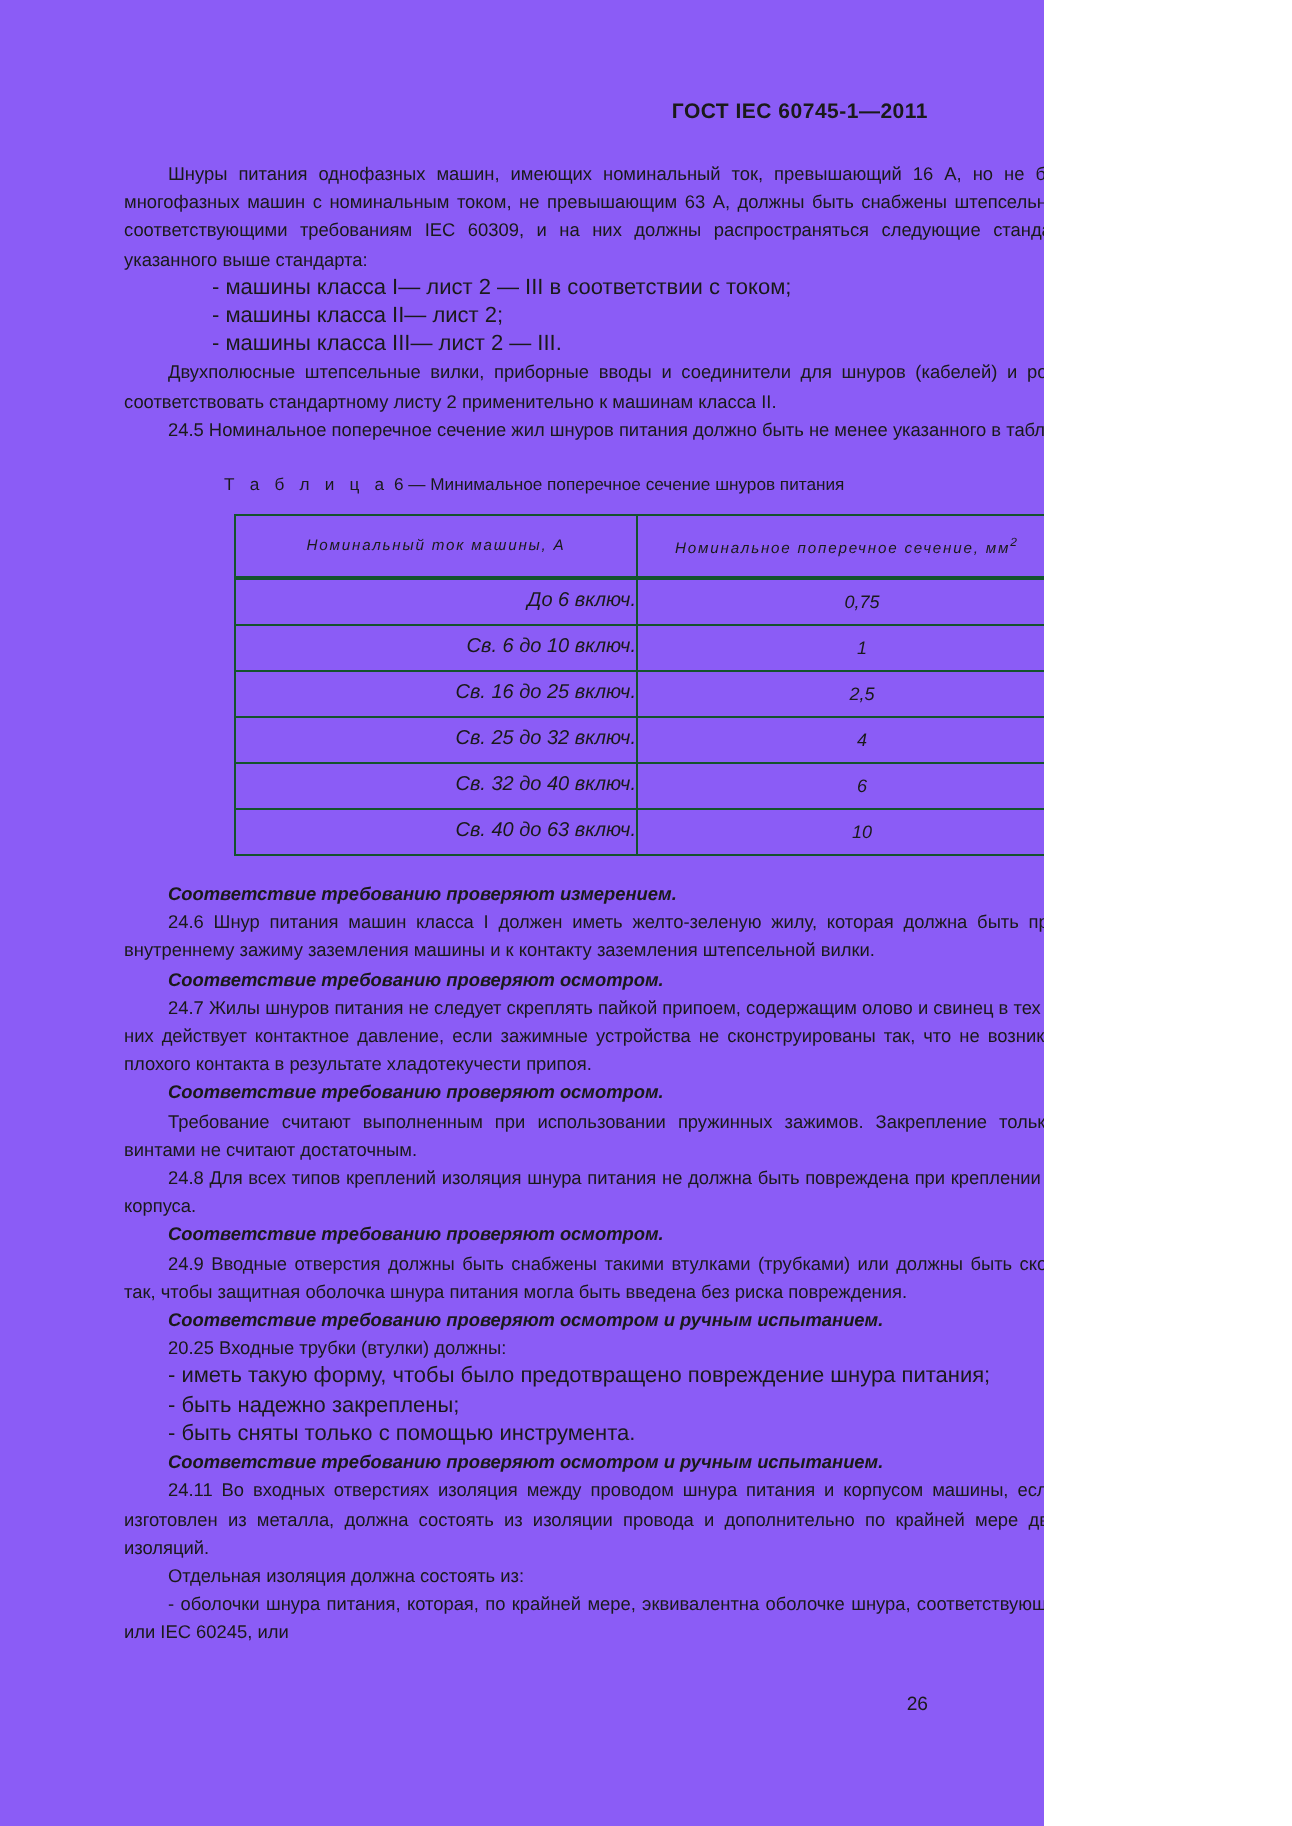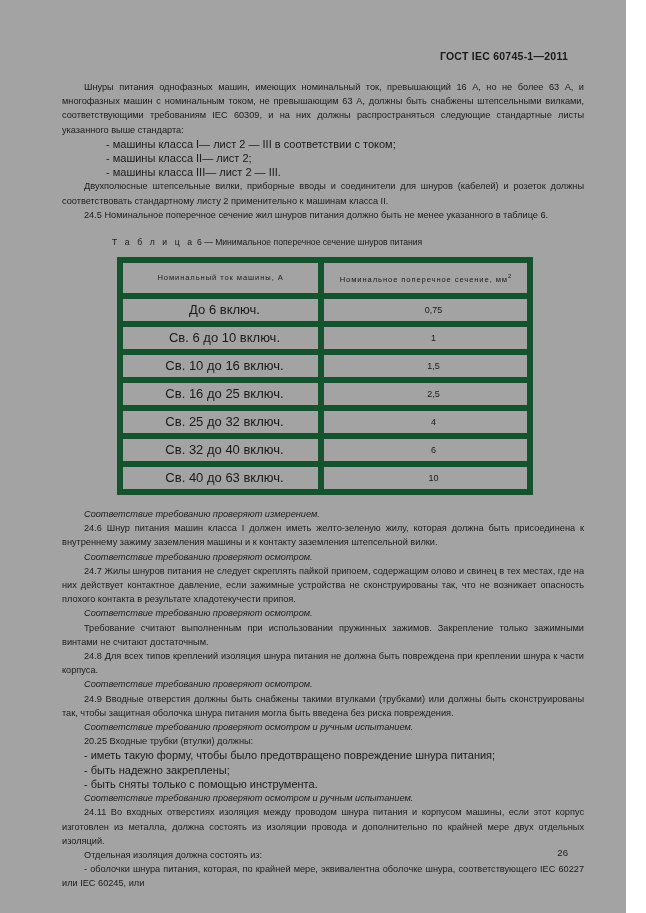--- a/index.html
+++ b/index.html
@@ -14,9 +14,9 @@
   }
   .page {
     position: relative;
-    width: 626px;
+    width: 522px;
     height: 913px;
-    background: #a3a3a3;
+    background: #8b5cf6;
     overflow: hidden;
     box-sizing: border-box;
   }

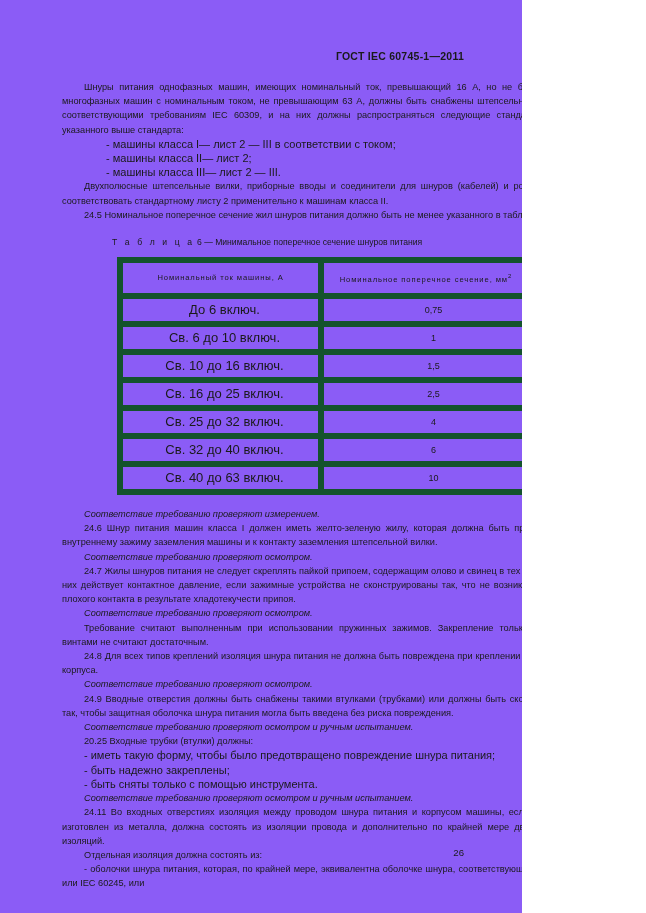--- a/index.html
+++ b/index.html
@@ -89,11 +89,12 @@
   }
   table.gost th,
   table.gost td {
-    border: 6px solid #14532d;
+    border: 1px solid #14532d;
     font-size: 8.8px;
     line-height: 12px;
     padding: 0;
     vertical-align: middle;
+    font-style: italic;
   }
   table.gost thead th {
     height: 26px;

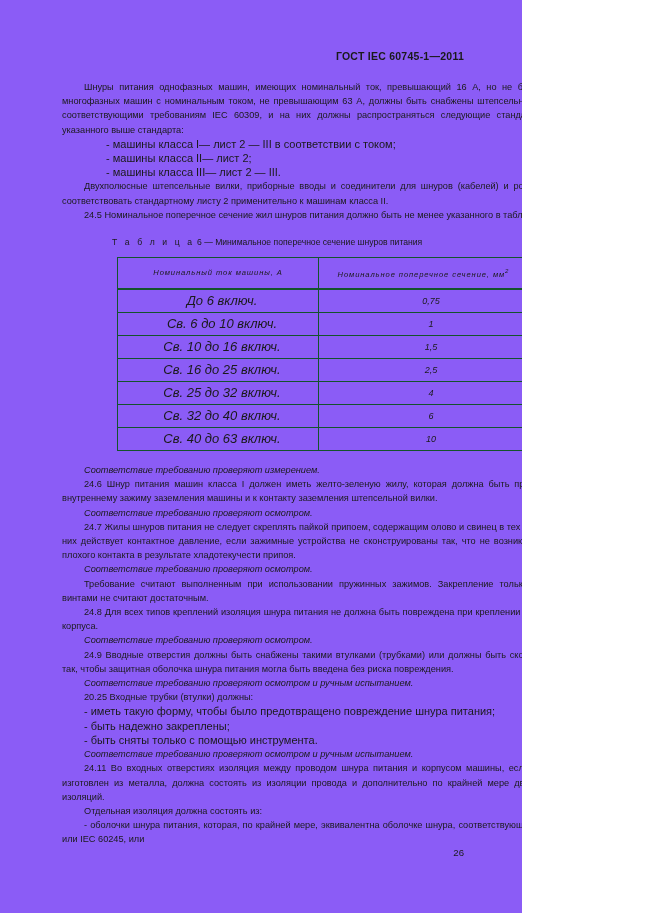--- a/index.html
+++ b/index.html
@@ -114,9 +114,9 @@
     height: 22px;
   }
   table.gost tbody td.c1 {
-    text-align: center;
+    text-align: right;
     padding-left: 8px;
-    font-size: 13px;
+    font-size: 10px;
   }
   table.gost tbody td.c2 {
     text-align: center;

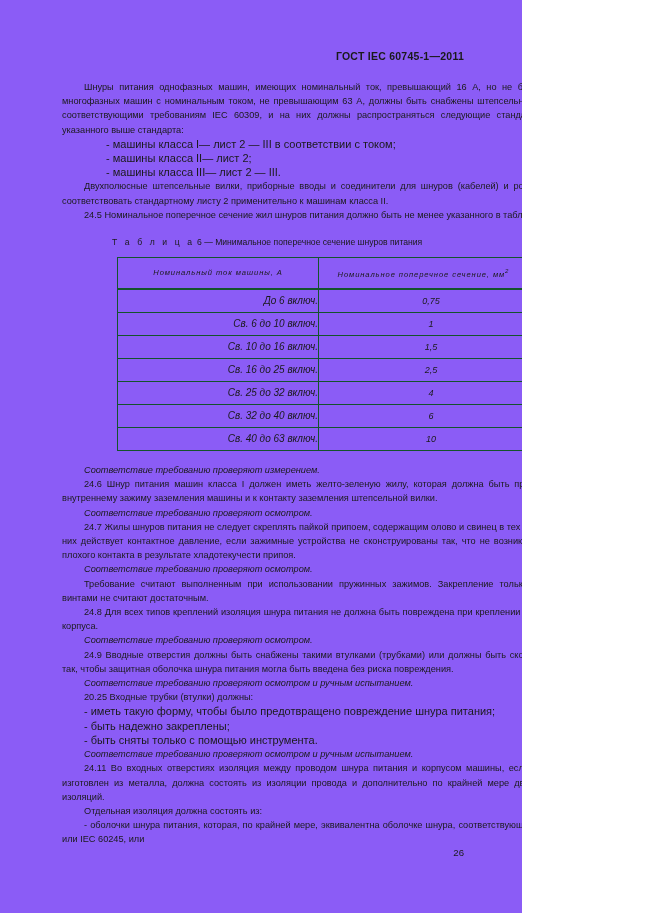--- a/index.html
+++ b/index.html
@@ -185,10 +185,6 @@
           <tr>
             <td class="c1">Св. 6 до 10 включ.</td>
             <td class="c2">1</td>
-          </tr>
-          <tr>
-            <td class="c1">Св. 10 до 16 включ.</td>
-            <td class="c2">1,5</td>
           </tr>
           <tr>
             <td class="c1">Св. 16 до 25 включ.</td>

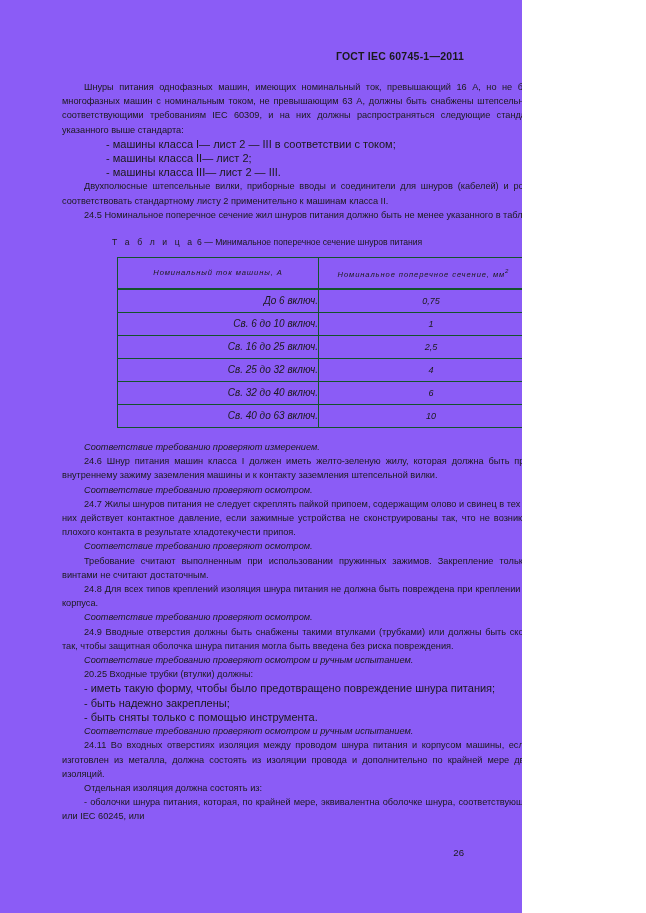--- a/index.html
+++ b/index.html
@@ -63,6 +63,7 @@
     font-style: italic;
     text-indent: 22px;
     text-align: left;
+    font-weight: bold;
   }
   .spacer-md { height: 12px; }
 

